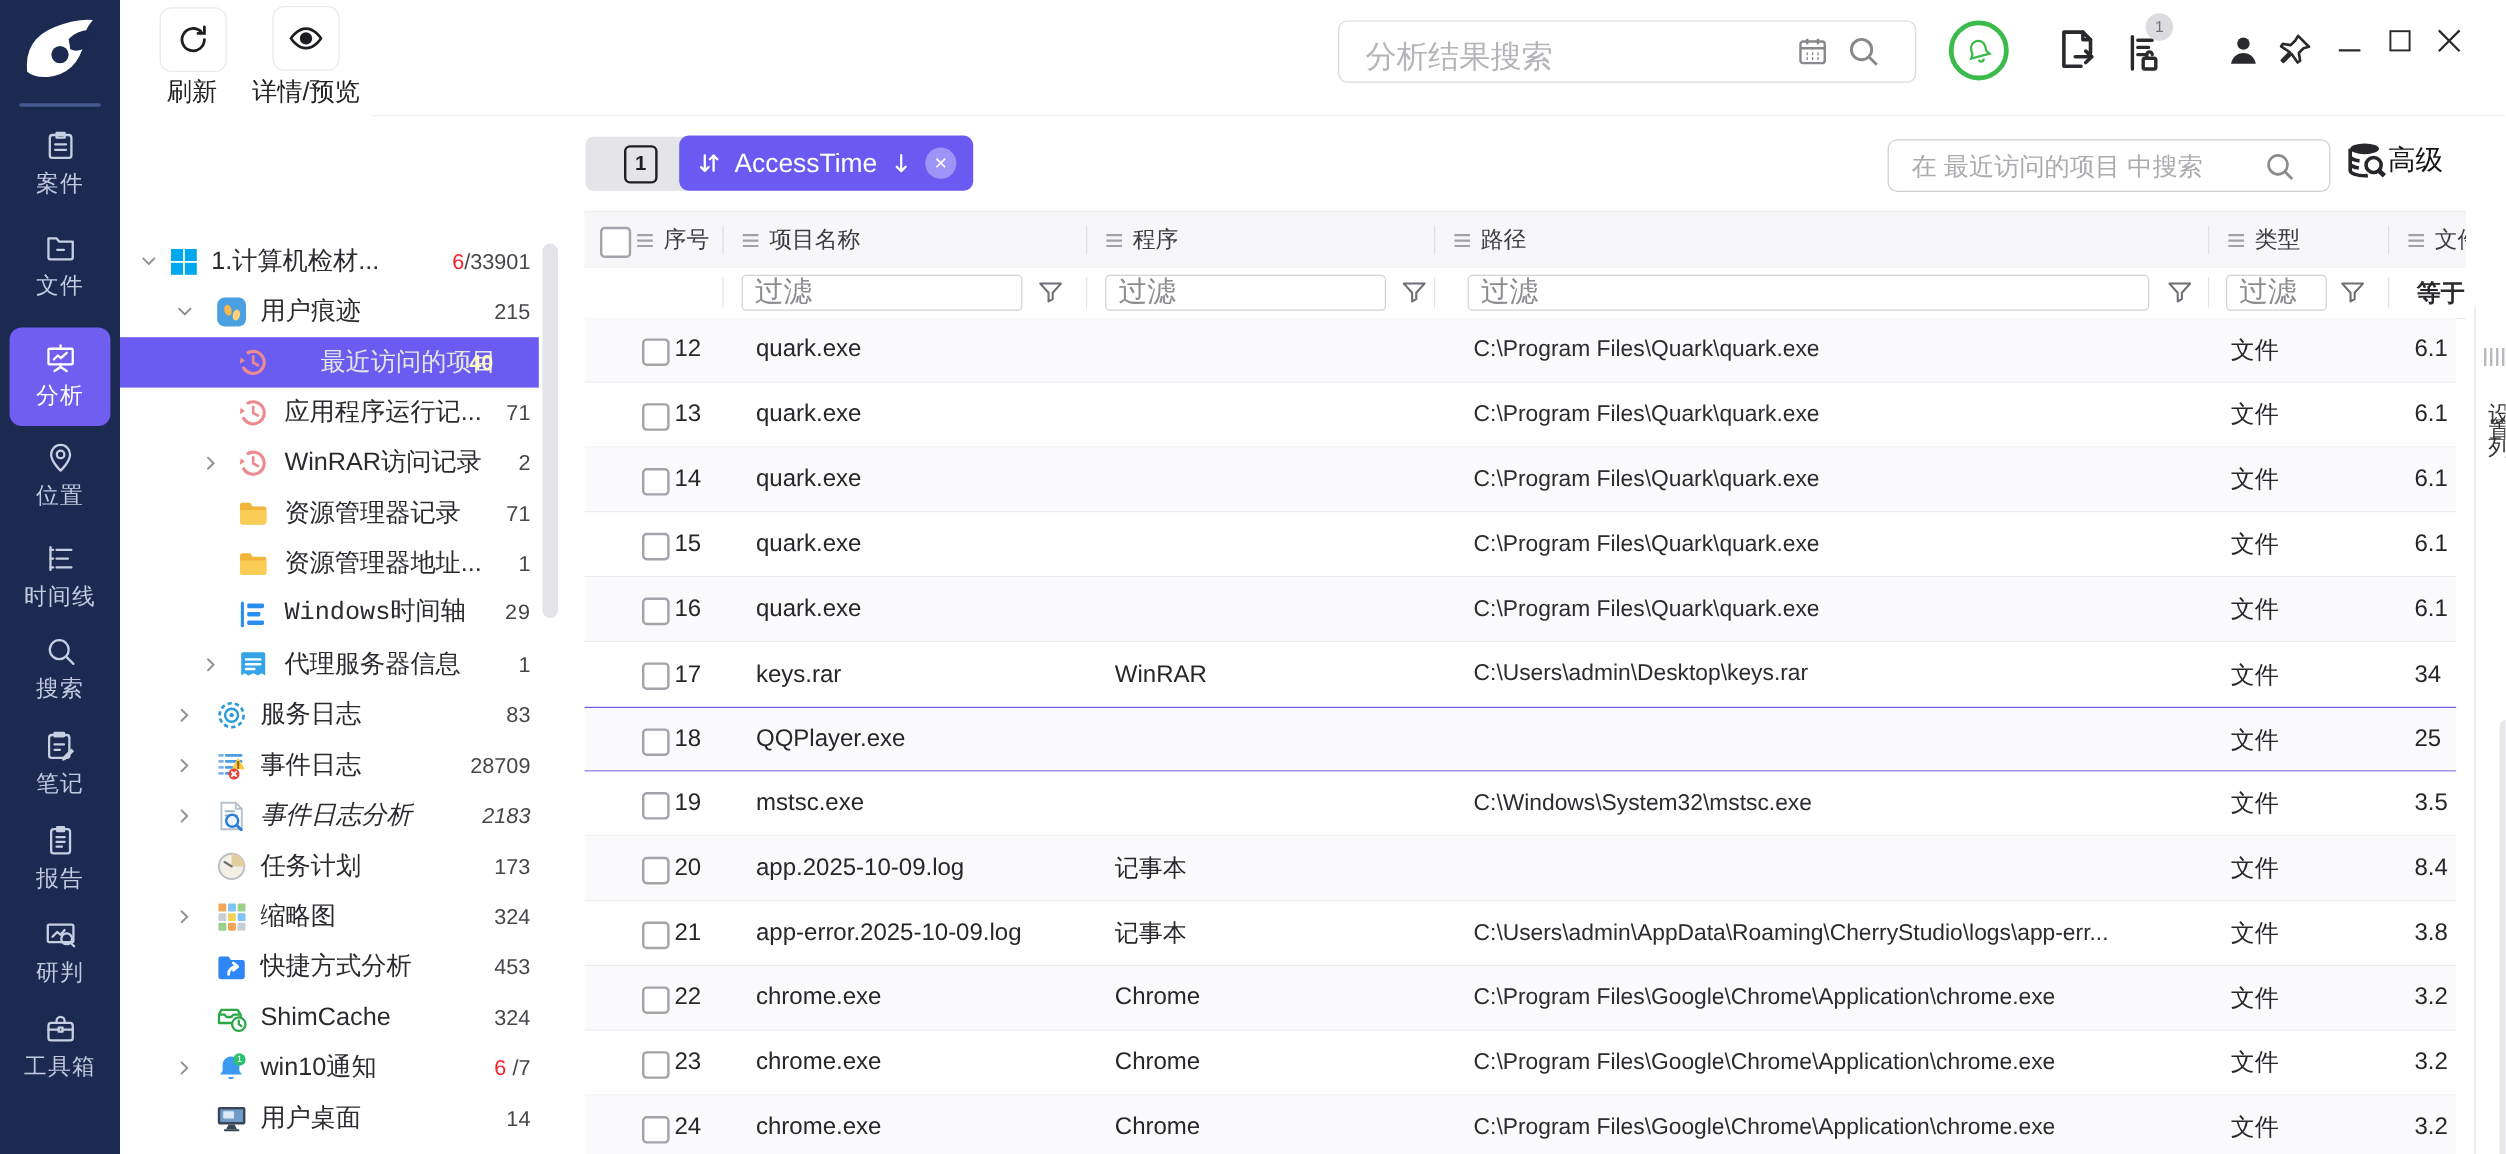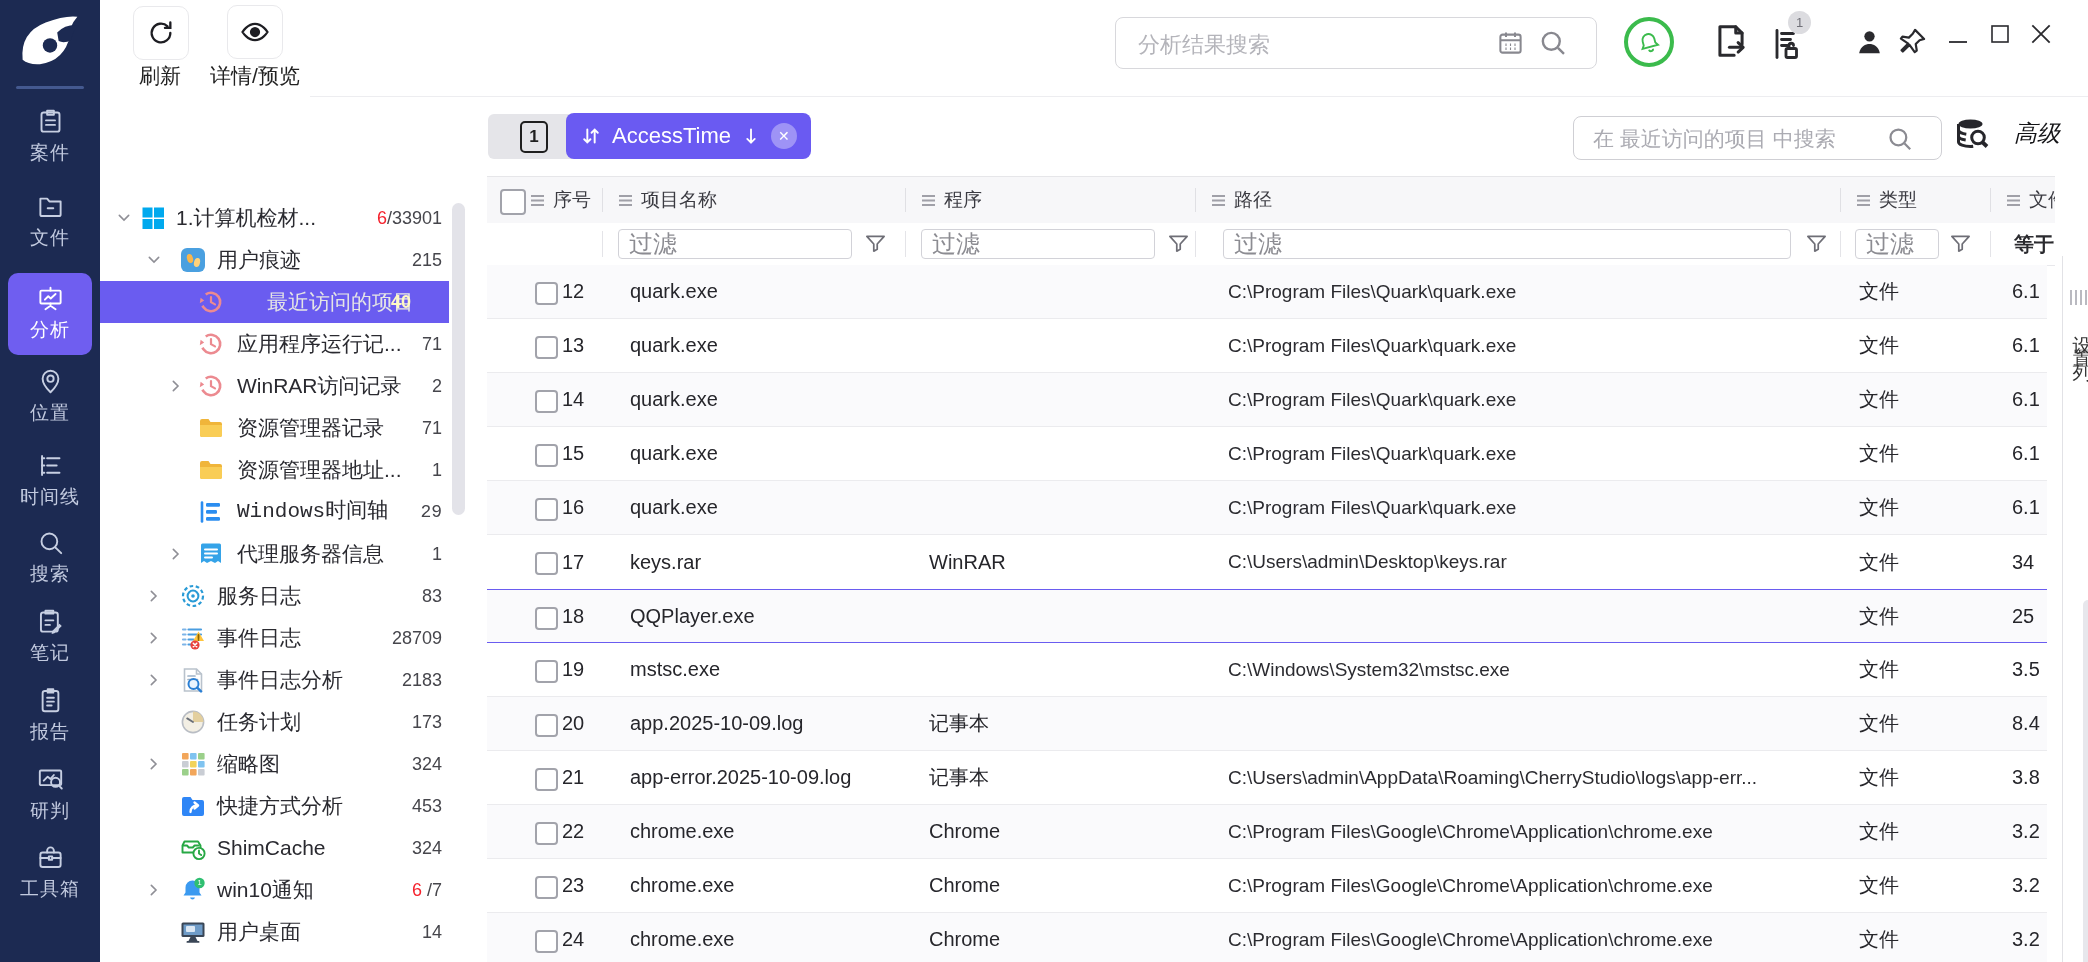--- a/index.html
+++ b/index.html
@@ -25,7 +25,7 @@
           display:flex;align-items:center;justify-content:center;color:#1d1d22;cursor:pointer;}
   .tb-lb{position:absolute;top:62px;font-size:21px;color:#222;white-space:nowrap;text-align:center;}
   #main-search{position:absolute;left:1015px;top:17px;width:480px;height:50px;border:1.5px solid #d8d8dc;border-radius:8px;background:#fff;}
-  #main-search .ph{position:absolute;left:22px;top:12px;font-size:22px;color:#b4b4ba;}
+  #main-search .ph{position:absolute;left:22px;top:12px;font-size:26px;color:#b4b4ba;}
   .win-ic{position:absolute;color:#2a2a2e;cursor:pointer;}
   #notif-ring{position:absolute;left:1524px;top:17px;width:42px;height:42px;border:4px solid #3bbb4c;border-radius:50%;
               display:flex;align-items:center;justify-content:center;color:#3bbb4c;cursor:pointer;}

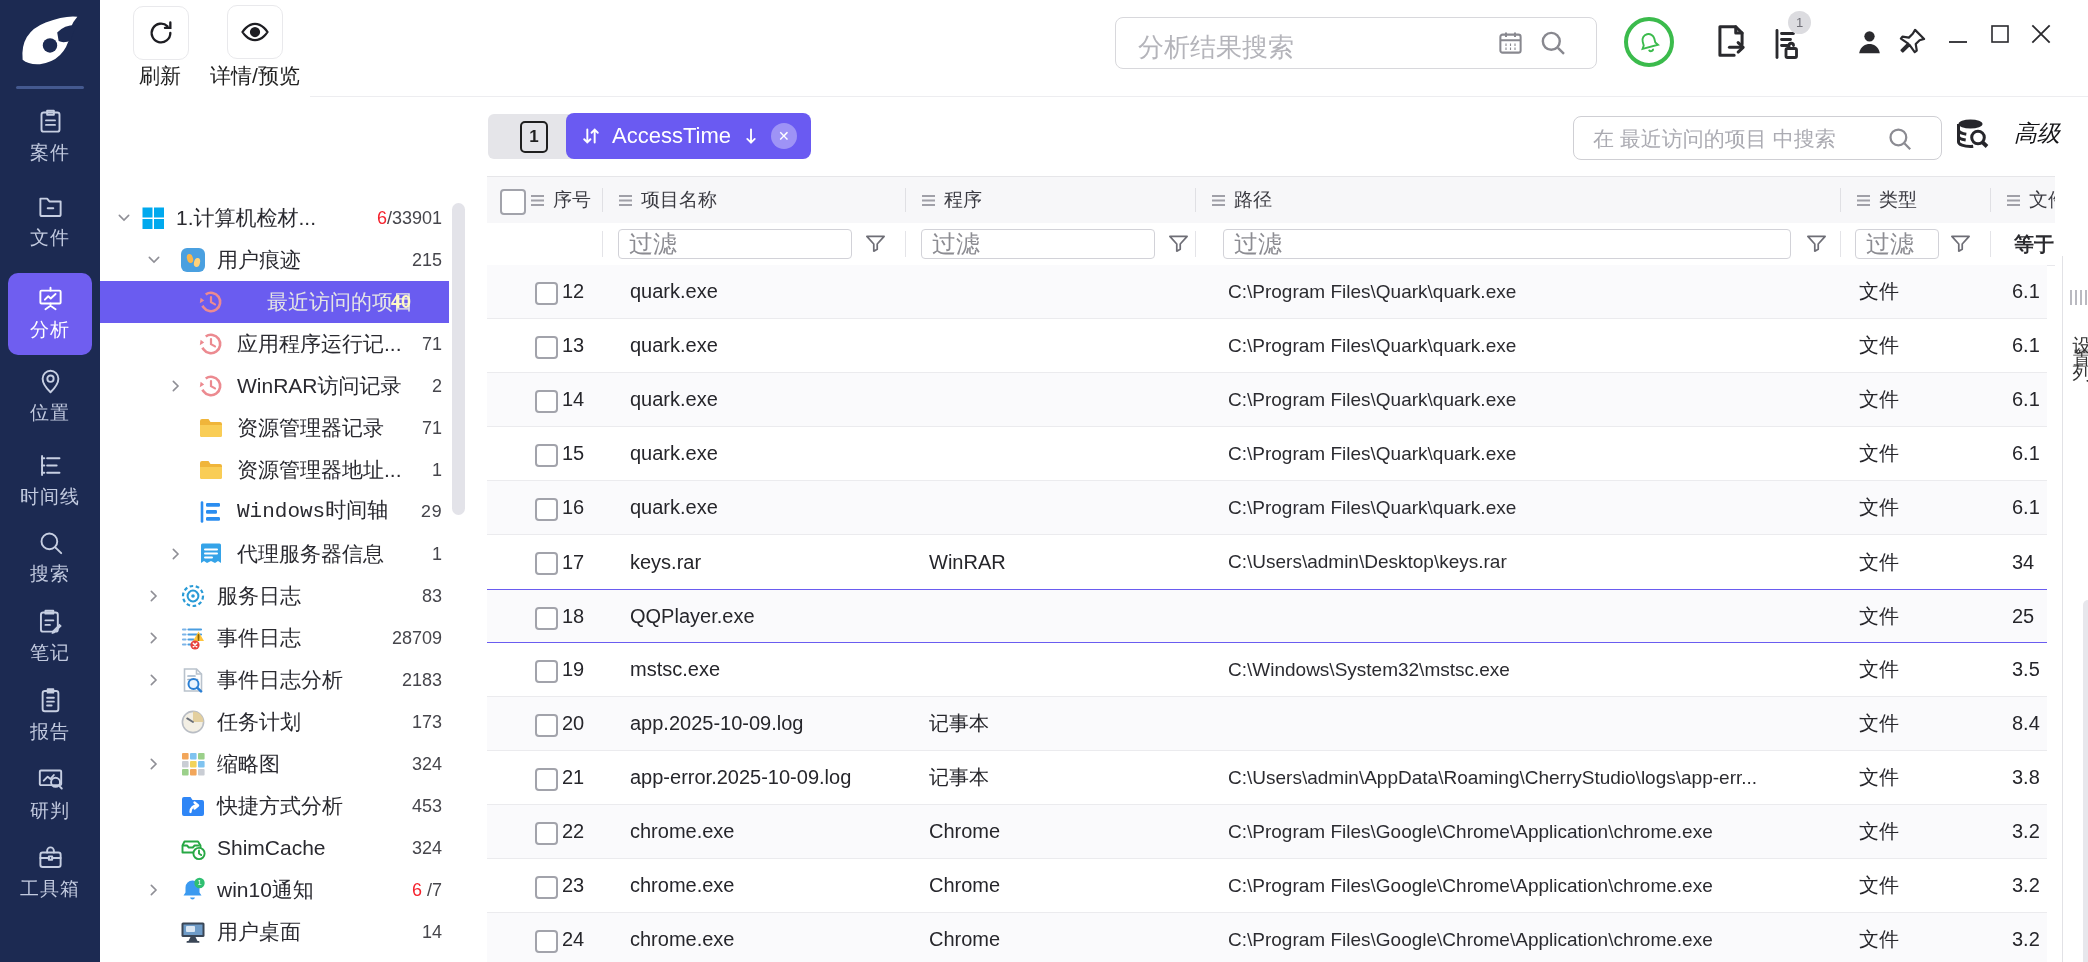--- a/index.html
+++ b/index.html
@@ -59,7 +59,7 @@
   #sort-pill .close{width:26px;height:26px;border-radius:50%;background:rgba(255,255,255,.35);display:flex;align-items:center;justify-content:center;font-size:14px;cursor:pointer;}
   #table-search{position:absolute;left:1093px;top:19px;width:367px;height:42px;border:1.5px solid #cfcfd4;border-radius:8px;background:#fff;}
   #table-search .ph{position:absolute;left:19px;top:8px;font-size:21px;color:#ababb2;white-space:nowrap;width:288px;overflow:hidden;}
-  #adv-btn{position:absolute;left:1474px;top:18px;display:flex;align-items:center;gap:24px;cursor:pointer;font-style:italic;}
+  #adv-btn{position:absolute;left:1474px;top:18px;display:flex;align-items:center;gap:0;cursor:pointer;}
   #adv-btn .lb{font-size:23px;color:#141417;}
 
   

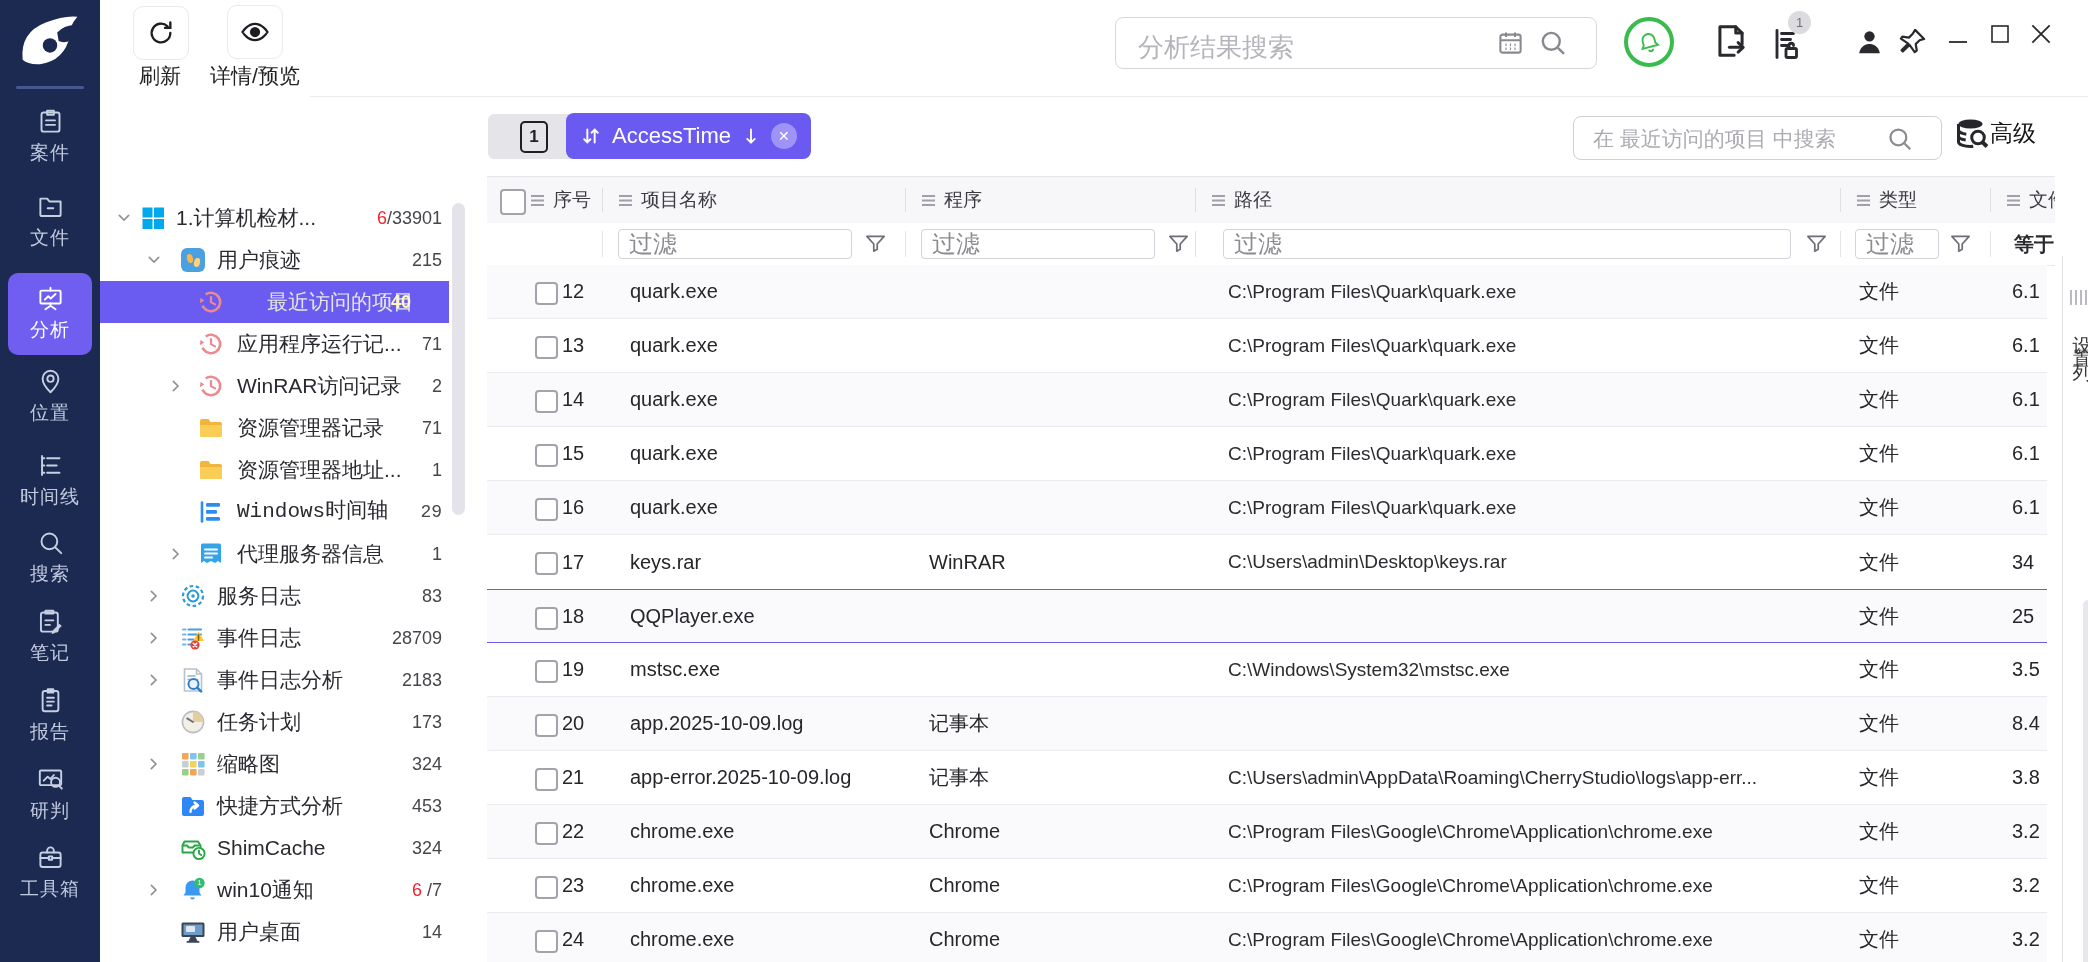--- a/index.html
+++ b/index.html
@@ -423,7 +423,7 @@
           <span class="t-lb" style="left:117px">事件日志</span>
           <span class="t-count">28709</span>
         </div>
-        <div class="tree-row" style="top: 562px;">
+        <div class="tree-row" style="top: 562px; font-style: italic;">
           <svg class="t-chev" style="left:46px" width="16" height="16" viewBox="0 0 24 24" fill="none" stroke="currentColor" stroke-width="2.4" stroke-linecap="round">
             <path d="M8 5l7 7-7 7"></path>
           </svg>

